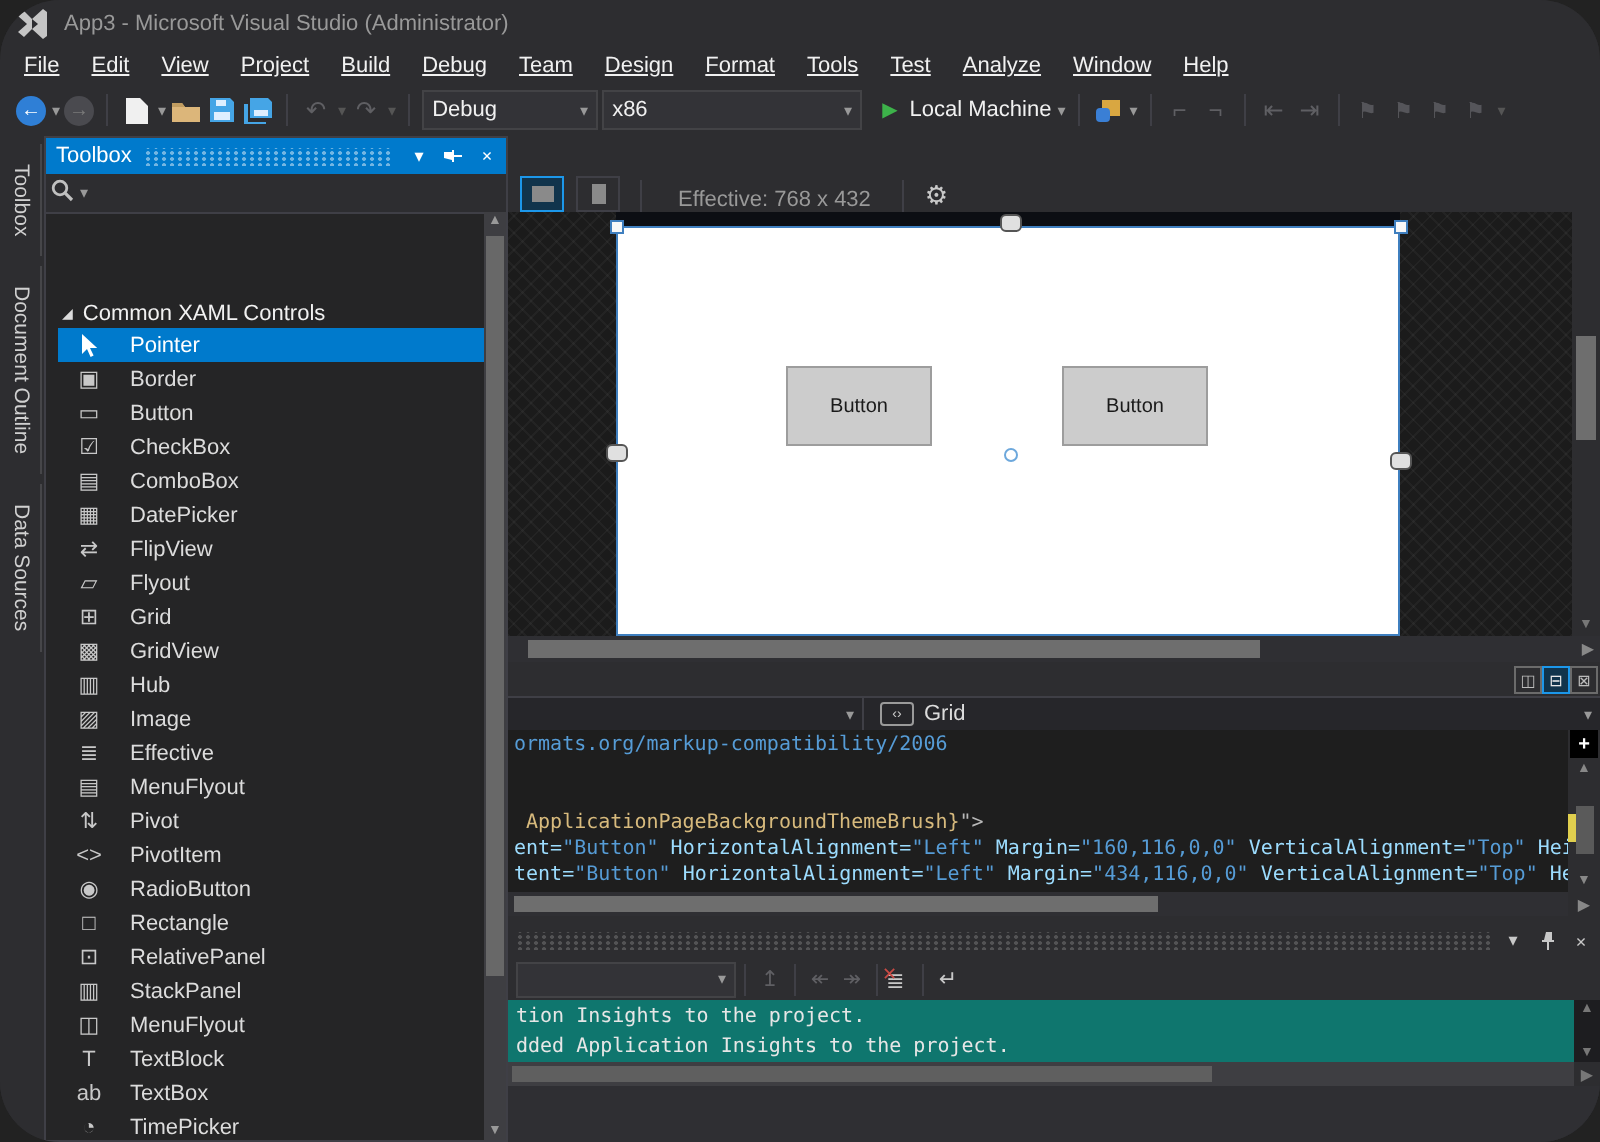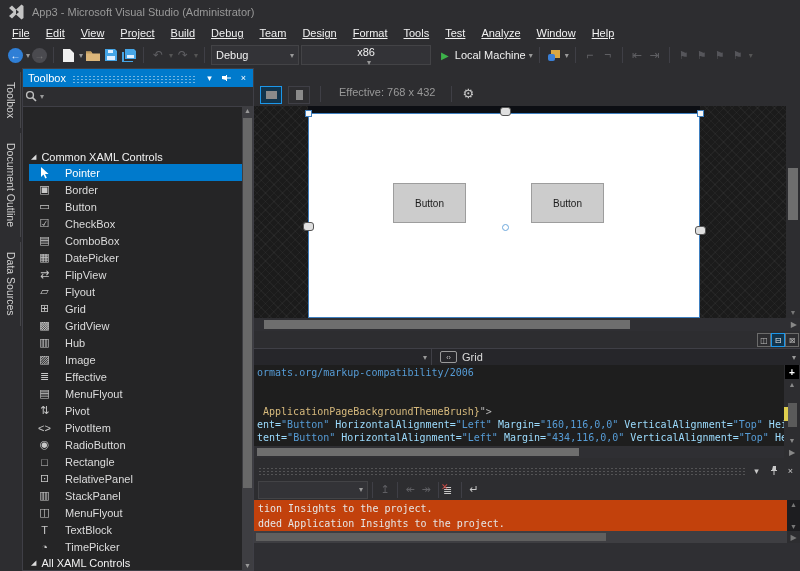--- a/index.html
+++ b/index.html
@@ -4,7 +4,7 @@
 <style>
   html,body{margin:0;padding:0;background:#222;}
   #app{position:relative;width:800px;height:571px;overflow:hidden;background:#2d2d30;
-       font-family:"Liberation Sans","DejaVu Sans",sans-serif;color:#dcdcdc;font-size:11px;
+       font-family:"Liberation Sans","DejaVu Sans",sans-serif;color:#dcdcdc;font-size:11px;border-radius:30px;
        -webkit-font-smoothing:antialiased;}
   .abs{position:absolute;}
   .mono{font-family:"DejaVu Sans Mono","Liberation Mono",monospace;}

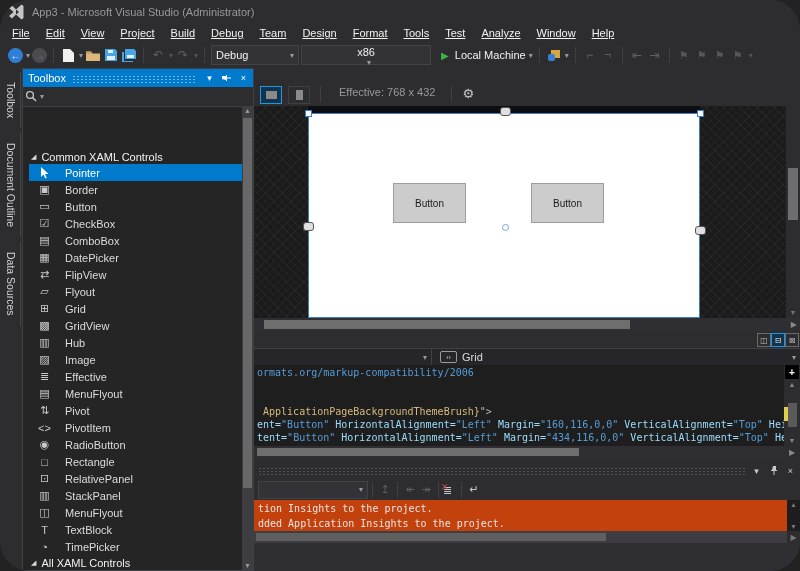--- a/index.html
+++ b/index.html
@@ -34,7 +34,7 @@
   .combo .cv{flex:1;}
   .combo .chev{margin-left:6px;}
   #combo-config{width:78px;}
-  #combo-platform{width:120px;flex-direction:column;}
+  #combo-platform{width:120px;}
   .play{color:#3db24a;font-size:10px;margin:0 4px 0 8px;}
   #run-label{color:#f1f1f1;}
   .flag{color:#55555a;font-size:11px;}

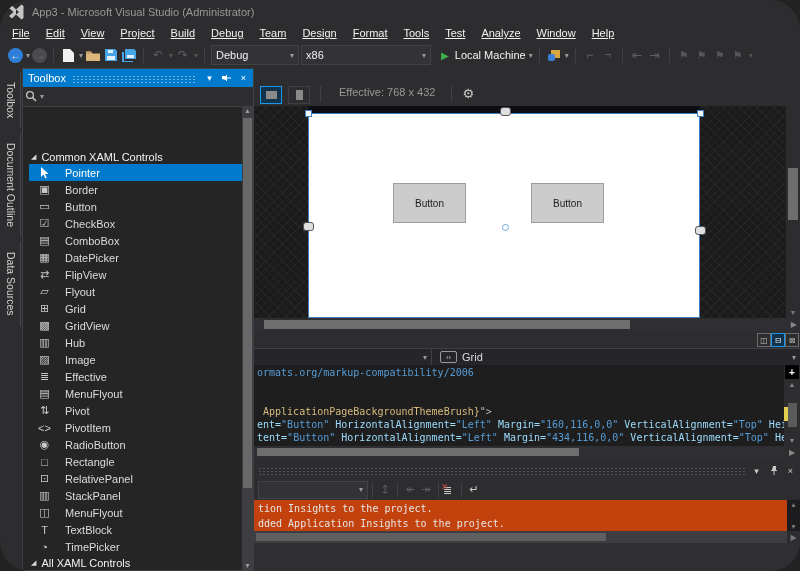--- a/index.html
+++ b/index.html
@@ -74,7 +74,7 @@
 
   
   #designer-toolbar{left:254px;top:86px;width:546px;height:20px;background:#2d2d30;display:flex;
-                    align-items:flex-start;gap:6px;padding-left:6px;box-sizing:border-box;}
+                    align-items:flex-end;gap:6px;padding-left:6px;box-sizing:border-box;}
   .dev-btn{width:20px;height:16px;border:1px solid #3f3f46;display:flex;align-items:center;justify-content:center;}
   .dev-btn.sel{border-color:#1c97ea;background:#11344c;}
   .dev-scr{background:#8a8a8a;}

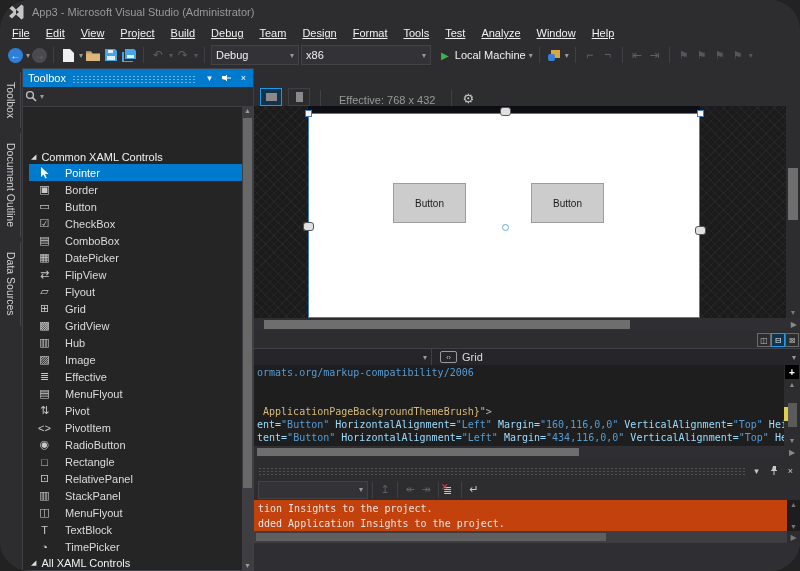--- a/index.html
+++ b/index.html
@@ -136,7 +136,7 @@
   #output-header .hdr-btn{color:#c8c8c8;}
   #output-toolbar{position:absolute;left:0;top:17px;right:0;height:21px;display:flex;align-items:center;padding-left:4px;}
   #output-combo{width:100px;height:16px;}
-  #output-text{position:absolute;left:0;top:38px;width:533px;height:31px;background:#c2410c;
+  #output-text{position:absolute;left:0;top:38px;width:533px;height:31px;background:#0f766e;
                font-size:10px;line-height:15px;color:#e6e6e6;padding:1px 0 0 4px;box-sizing:border-box;overflow:hidden;}
   .out-line{white-space:pre;}
   #output-vscroll{position:absolute;right:0;top:38px;width:13px;height:31px;background:#1d1d20;}

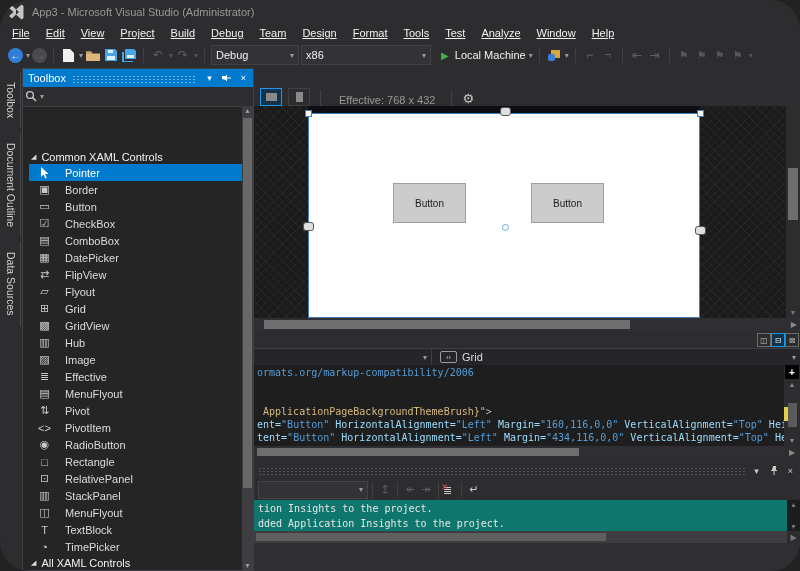--- a/index.html
+++ b/index.html
@@ -375,6 +375,10 @@
           <span>TextBlock</span>
         </div>
         <div class="tb-item">
+          <span class="tbi">ab</span>
+          <span>TextBox</span>
+        </div>
+        <div class="tb-item">
           <span class="tbi">◔</span>
           <span>TimePicker</span>
         </div>

